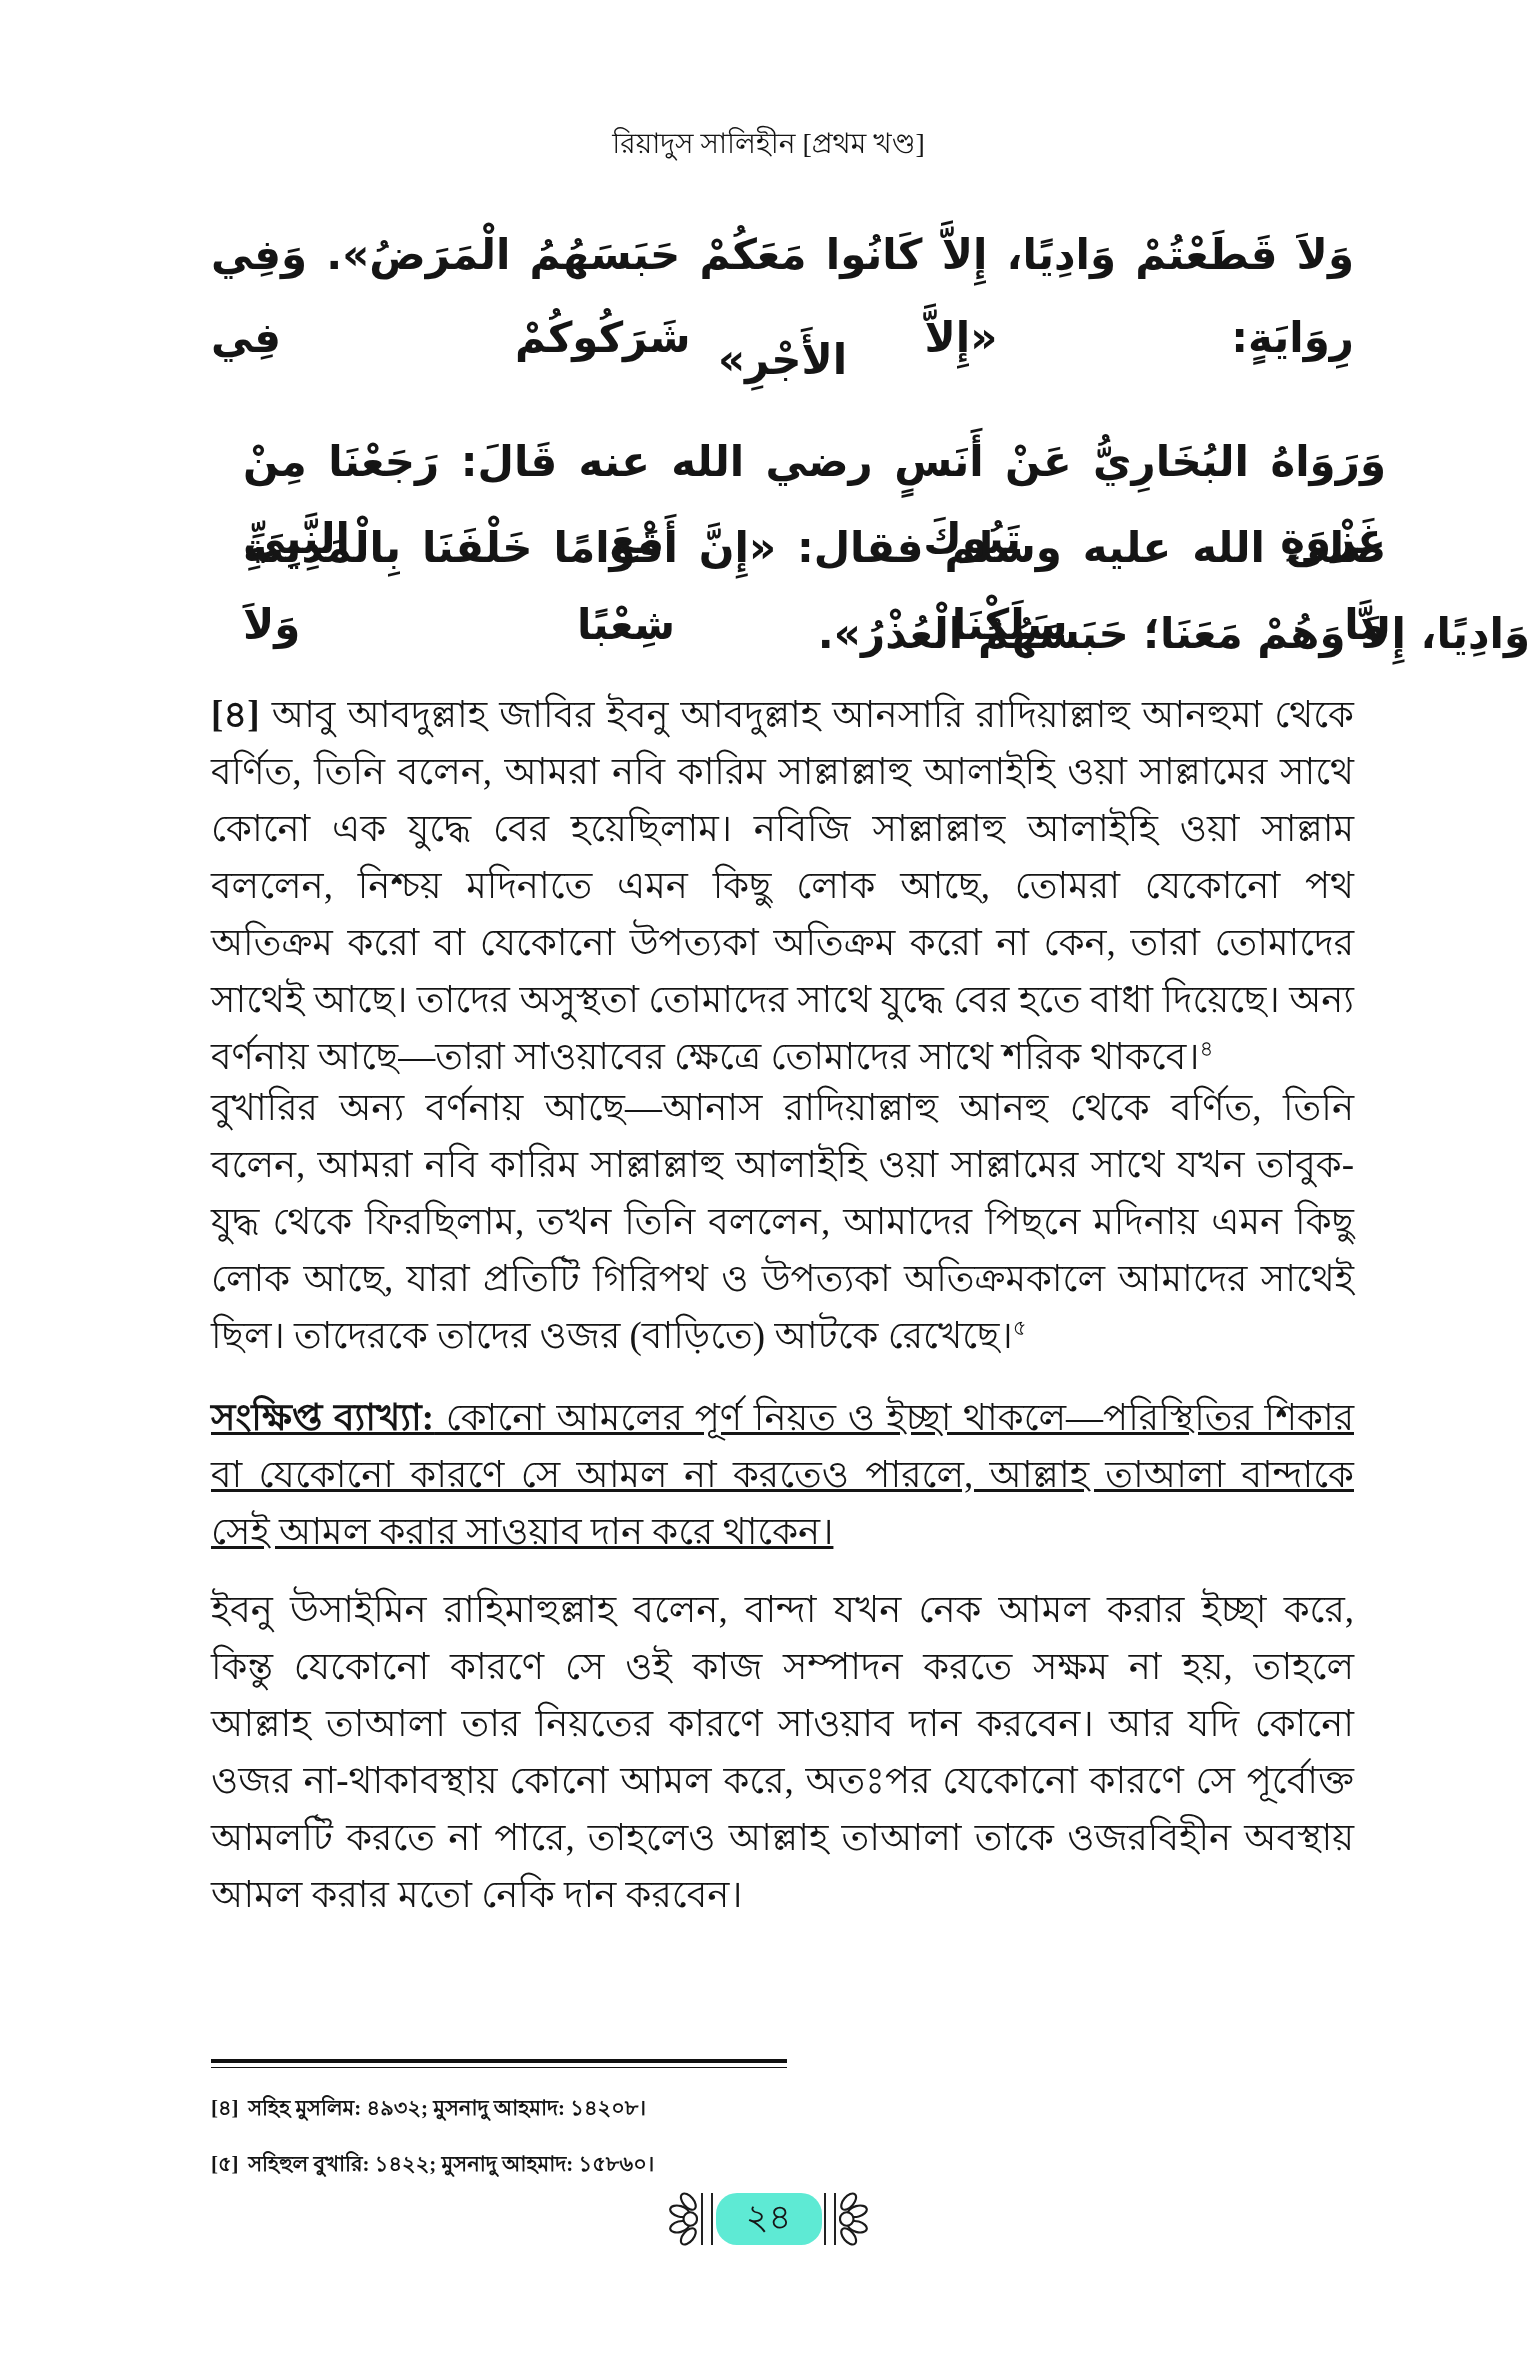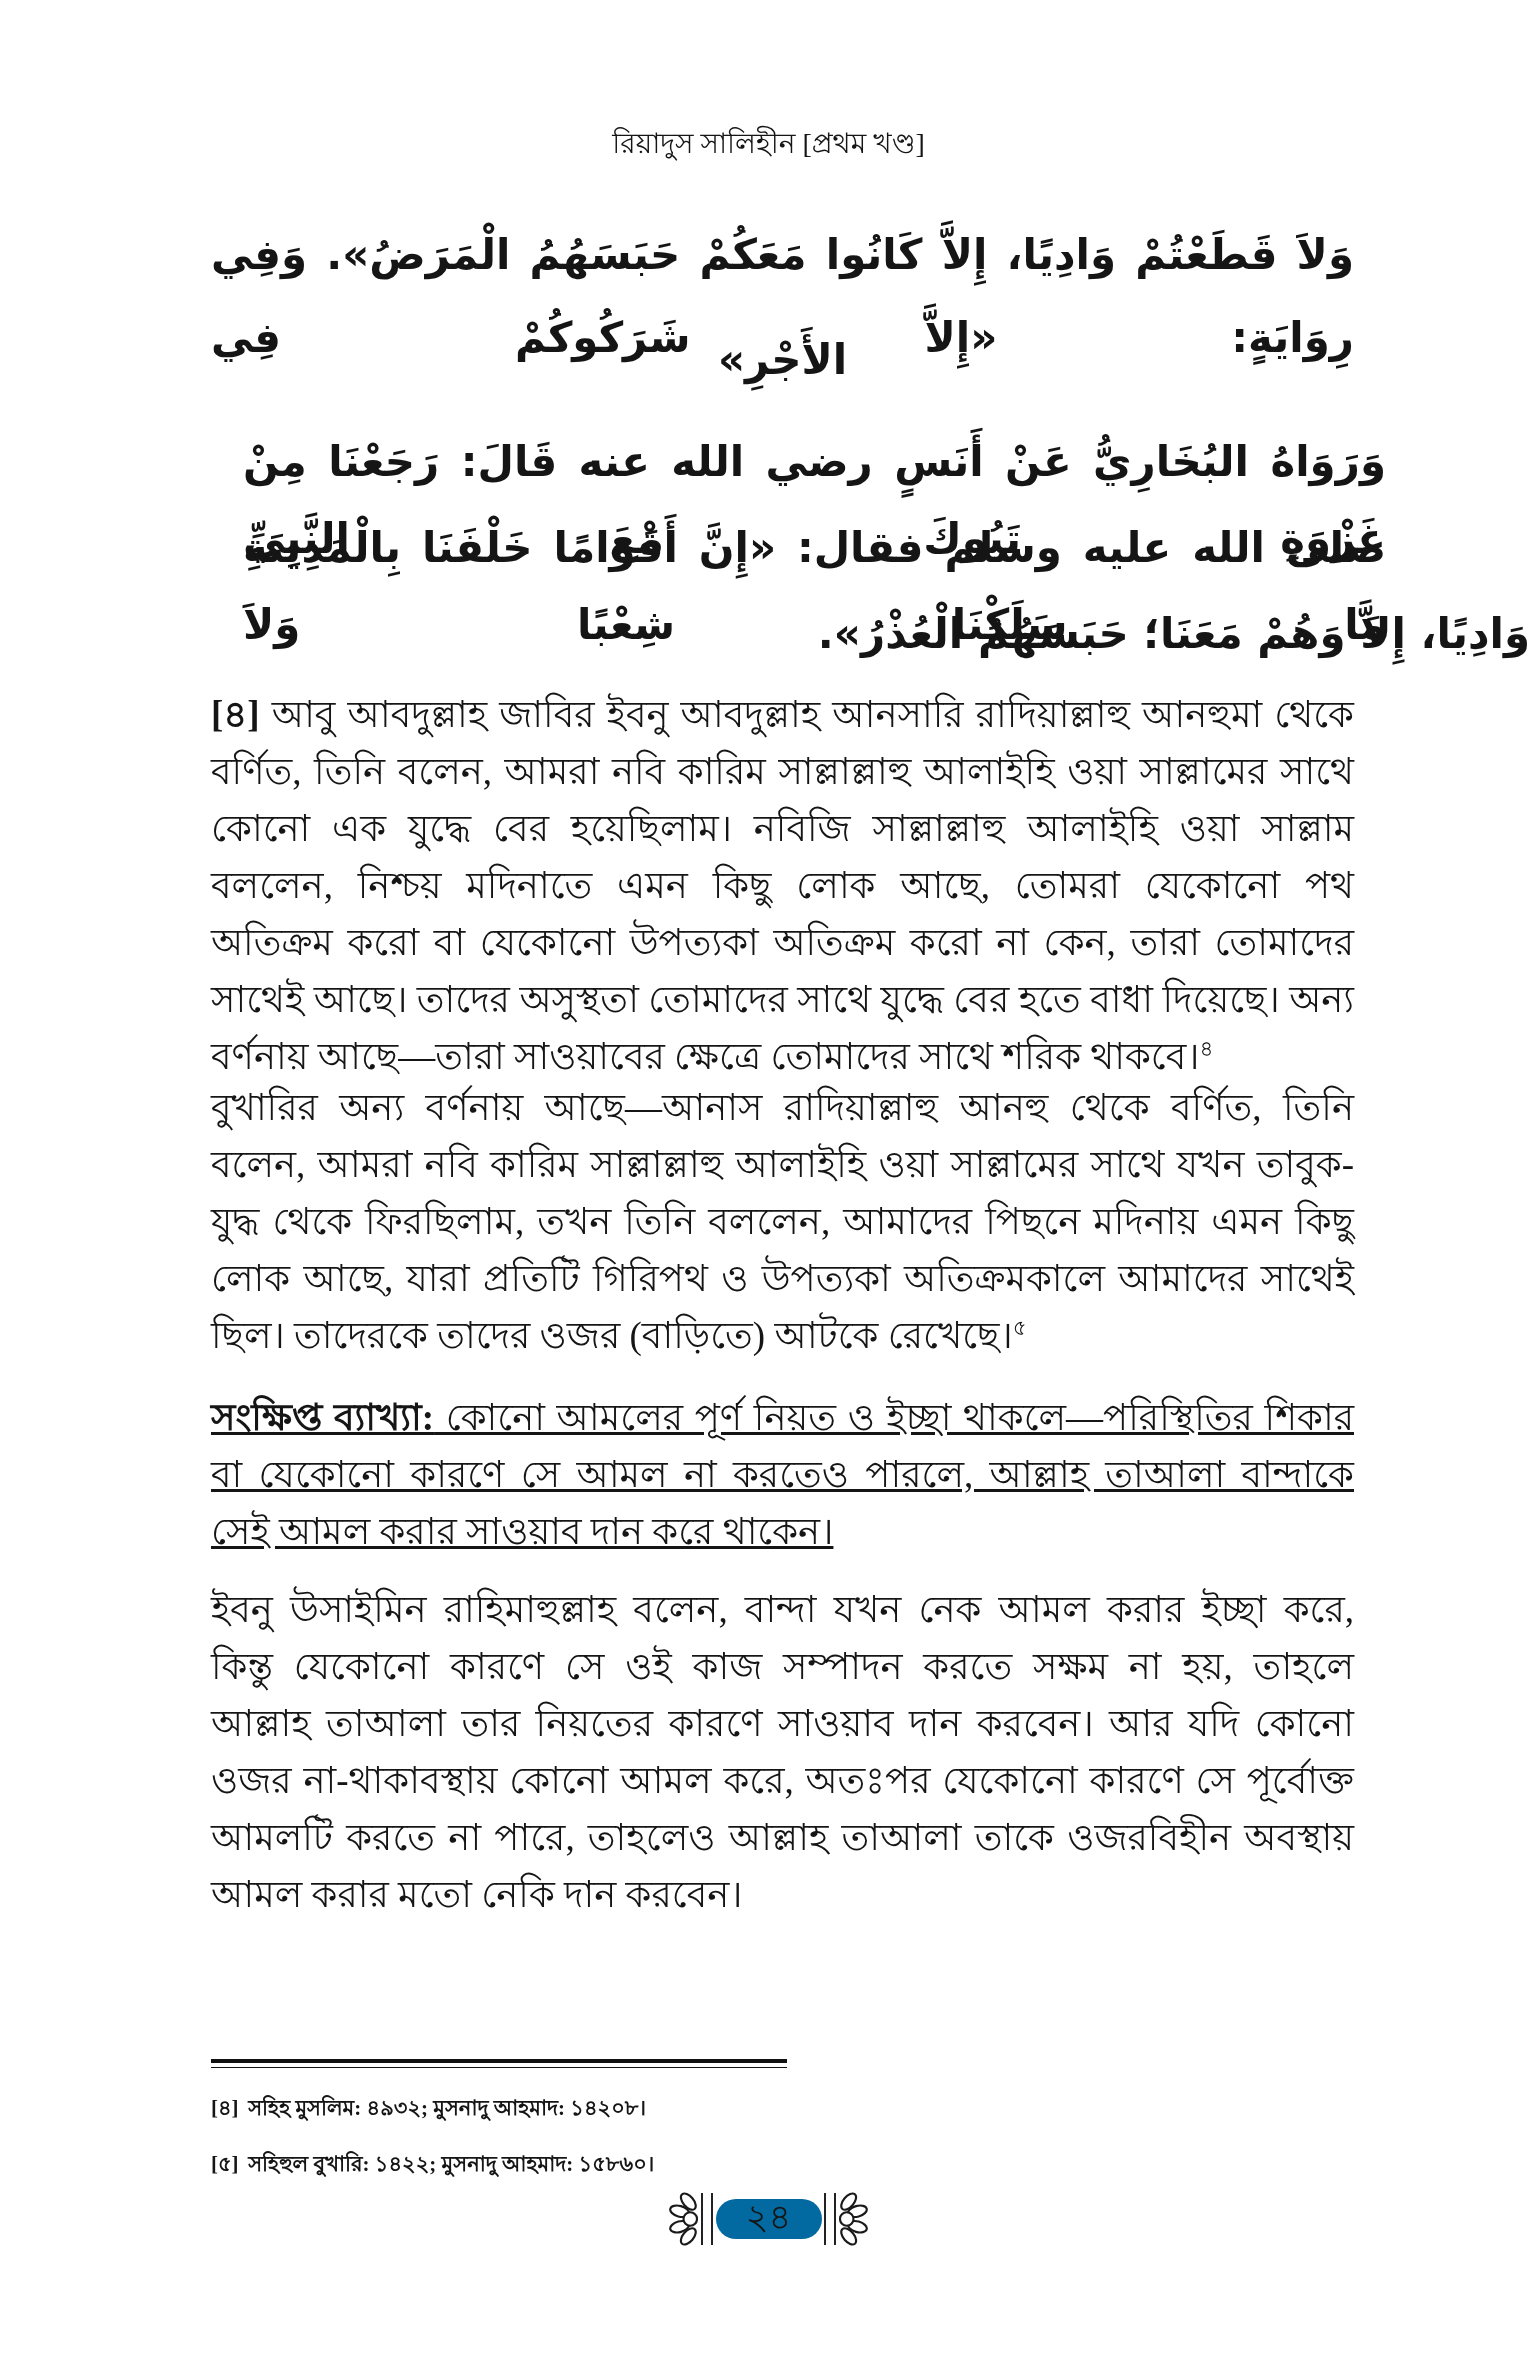--- a/index.html
+++ b/index.html
@@ -55,7 +55,7 @@
   }
   .dbar{width:7.7px;height:52px;border-left:2.9px solid #222;border-right:2.9px solid #222;}
   .numbox{
-    width:106px;height:40px;background:#0369a1;
+    width:106px;height:52px;background:#5eead4;
     display:flex;align-items:center;justify-content:center;
     font-size:35px;
     border-radius:21px;

